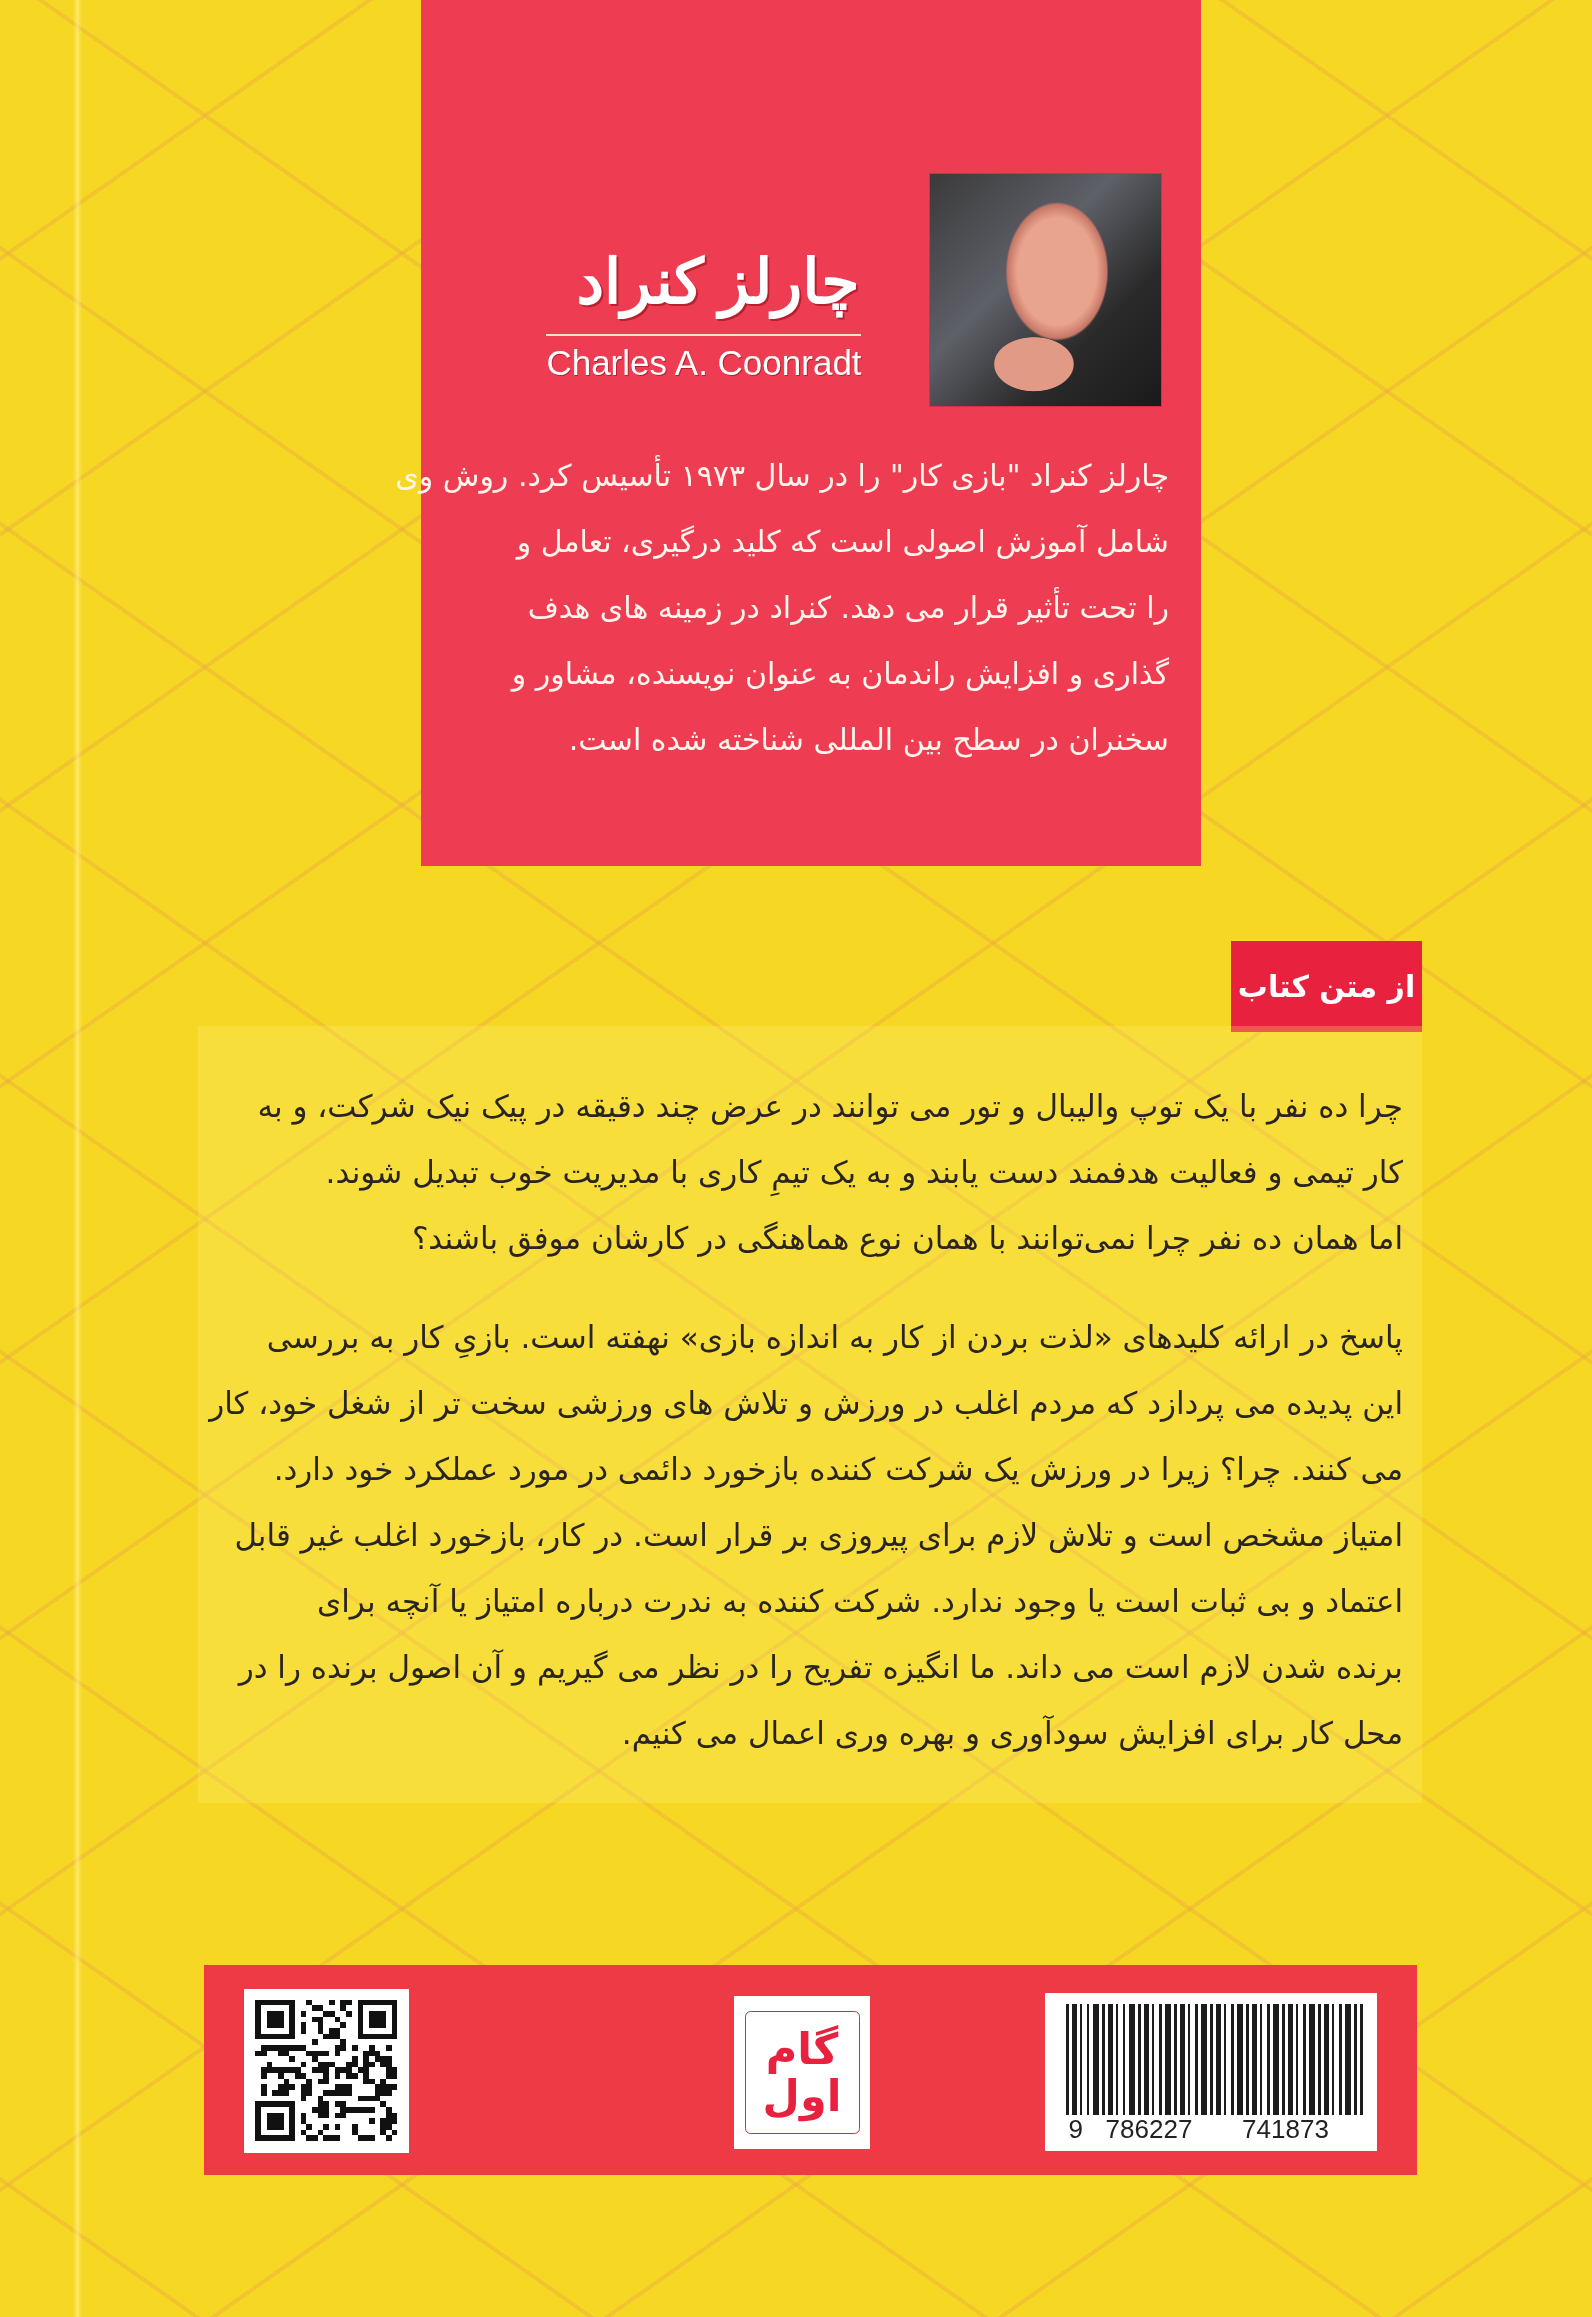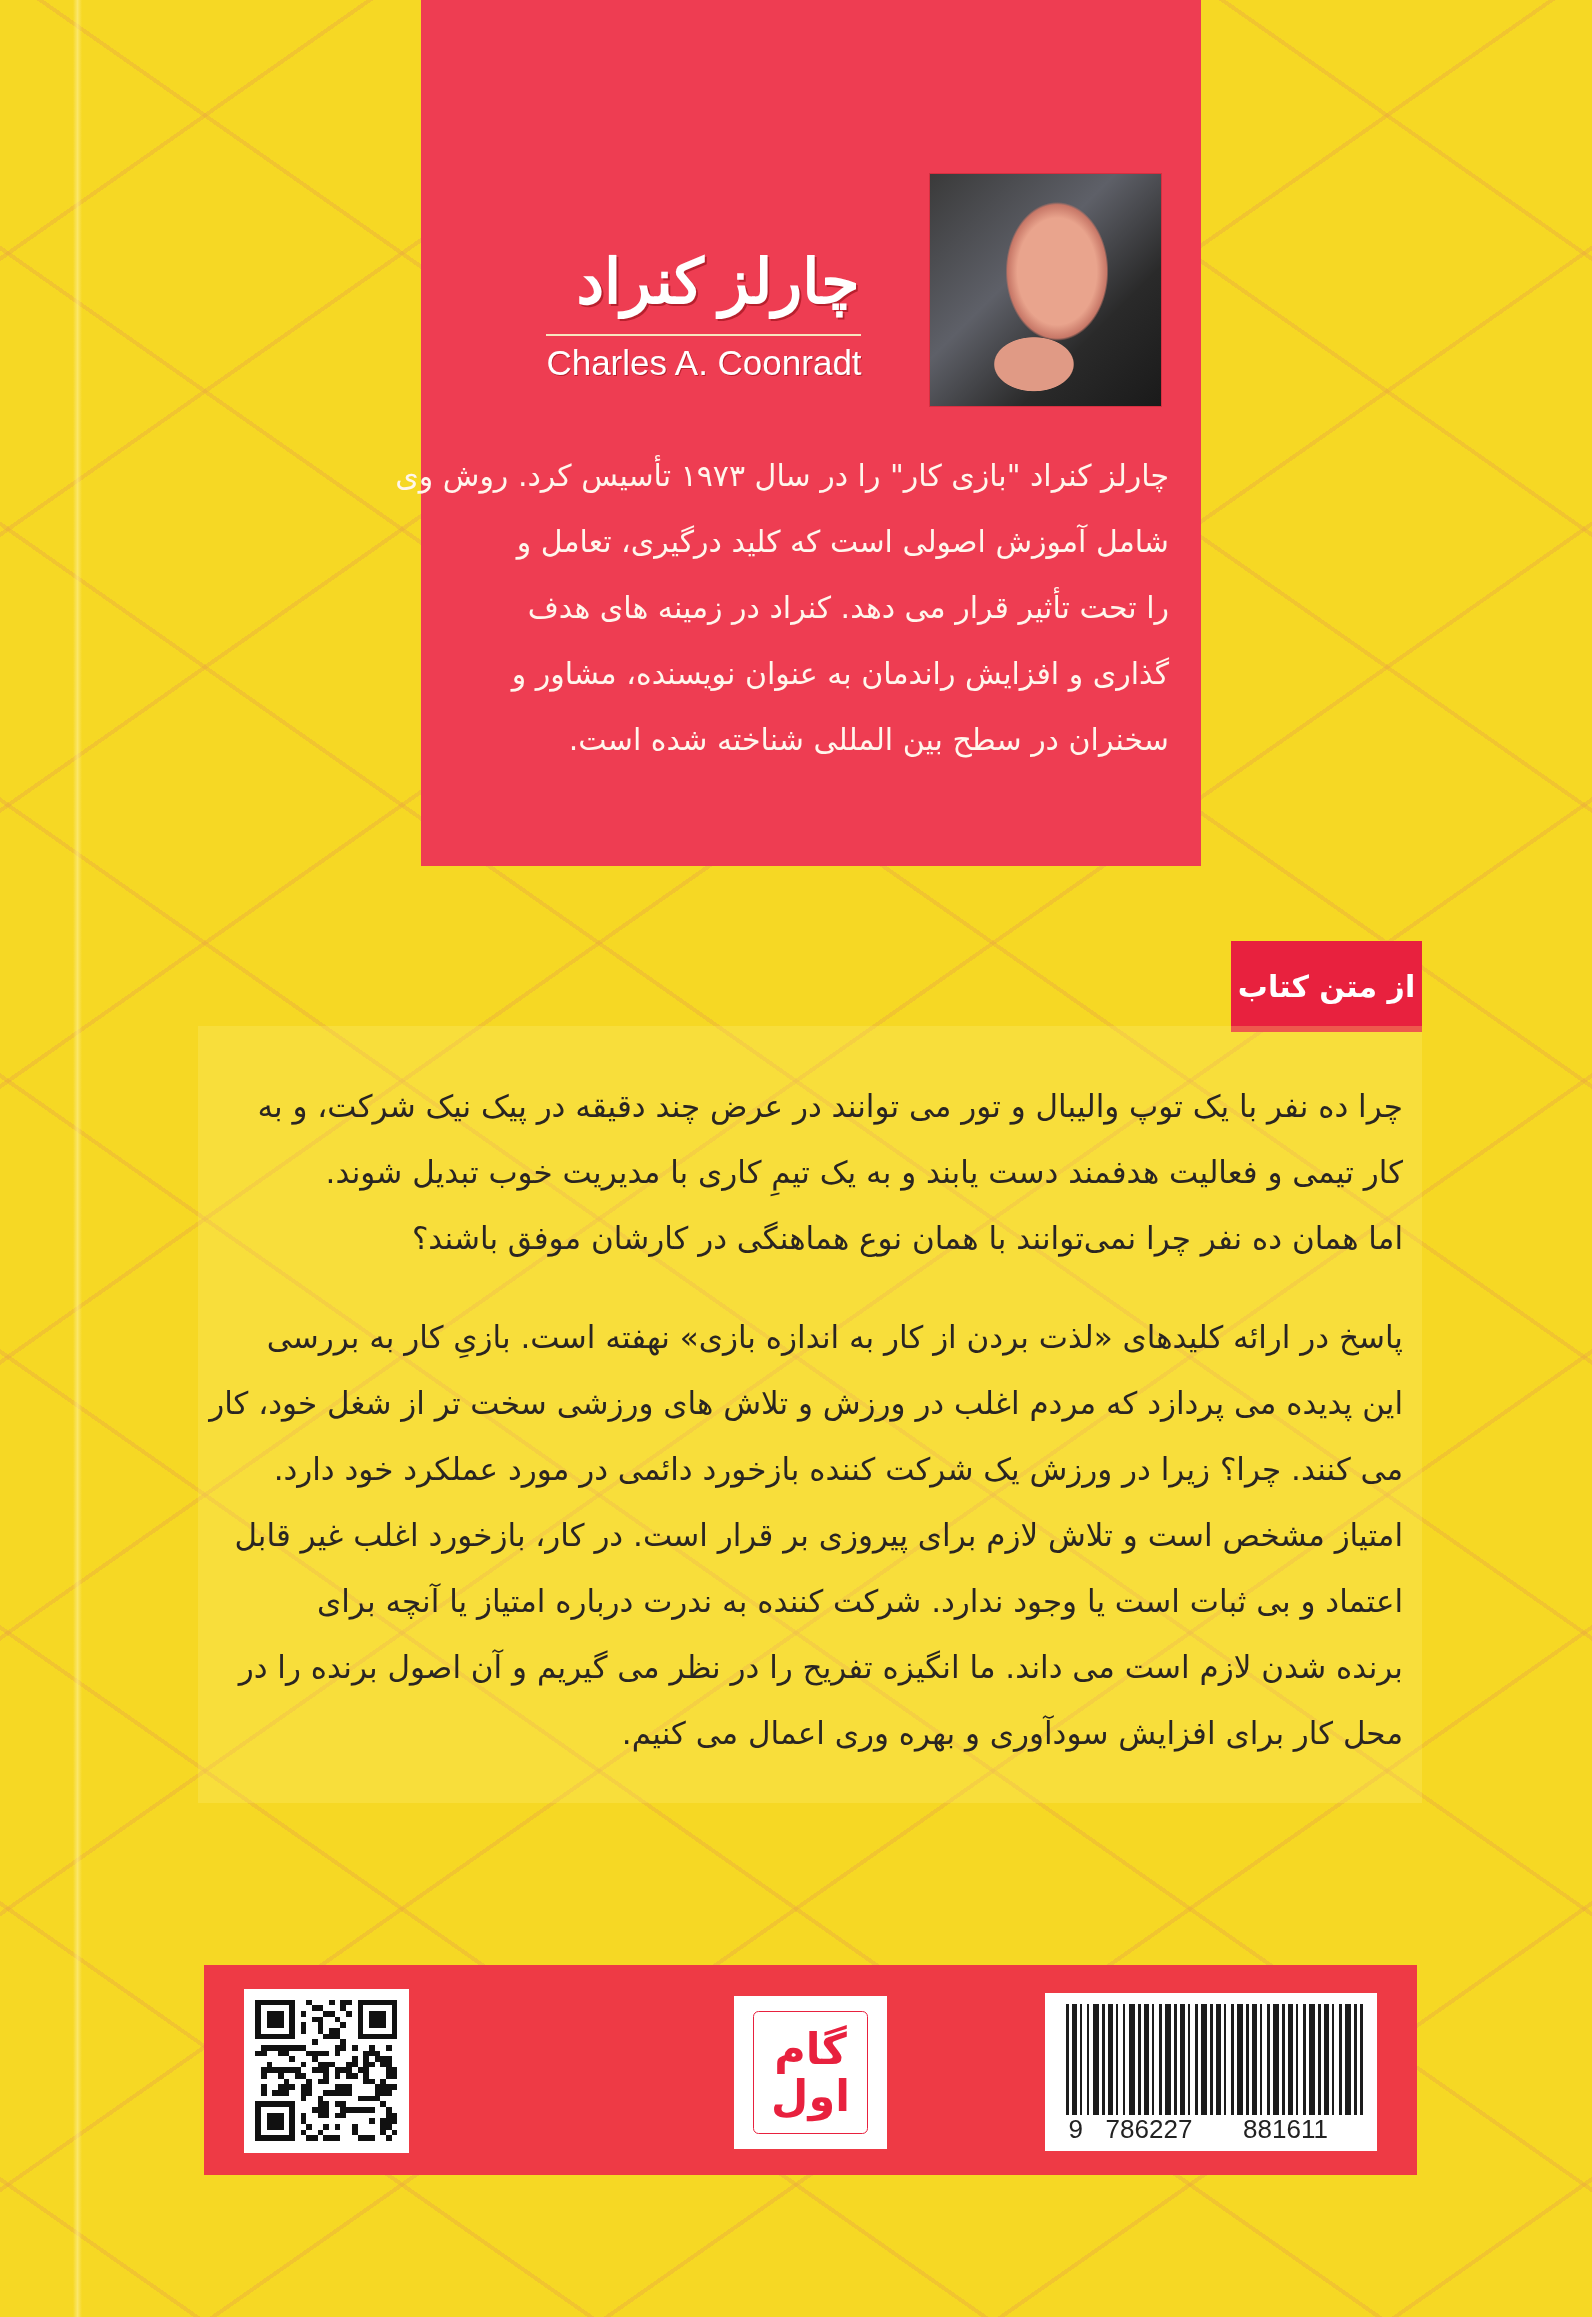--- a/index.html
+++ b/index.html
@@ -81,7 +81,7 @@
   .qr-grid span { background:#111; }
   .qr-grid span.w { background:transparent; }
   .logo-box {
-    position:absolute; left:530px; top:31px; width:153px; height:153px;
+    position:absolute; left:530px; top:31px; width:136px; height:153px;
     background:#fff; box-sizing:border-box;
     display:flex; align-items:center; justify-content:center;
   }

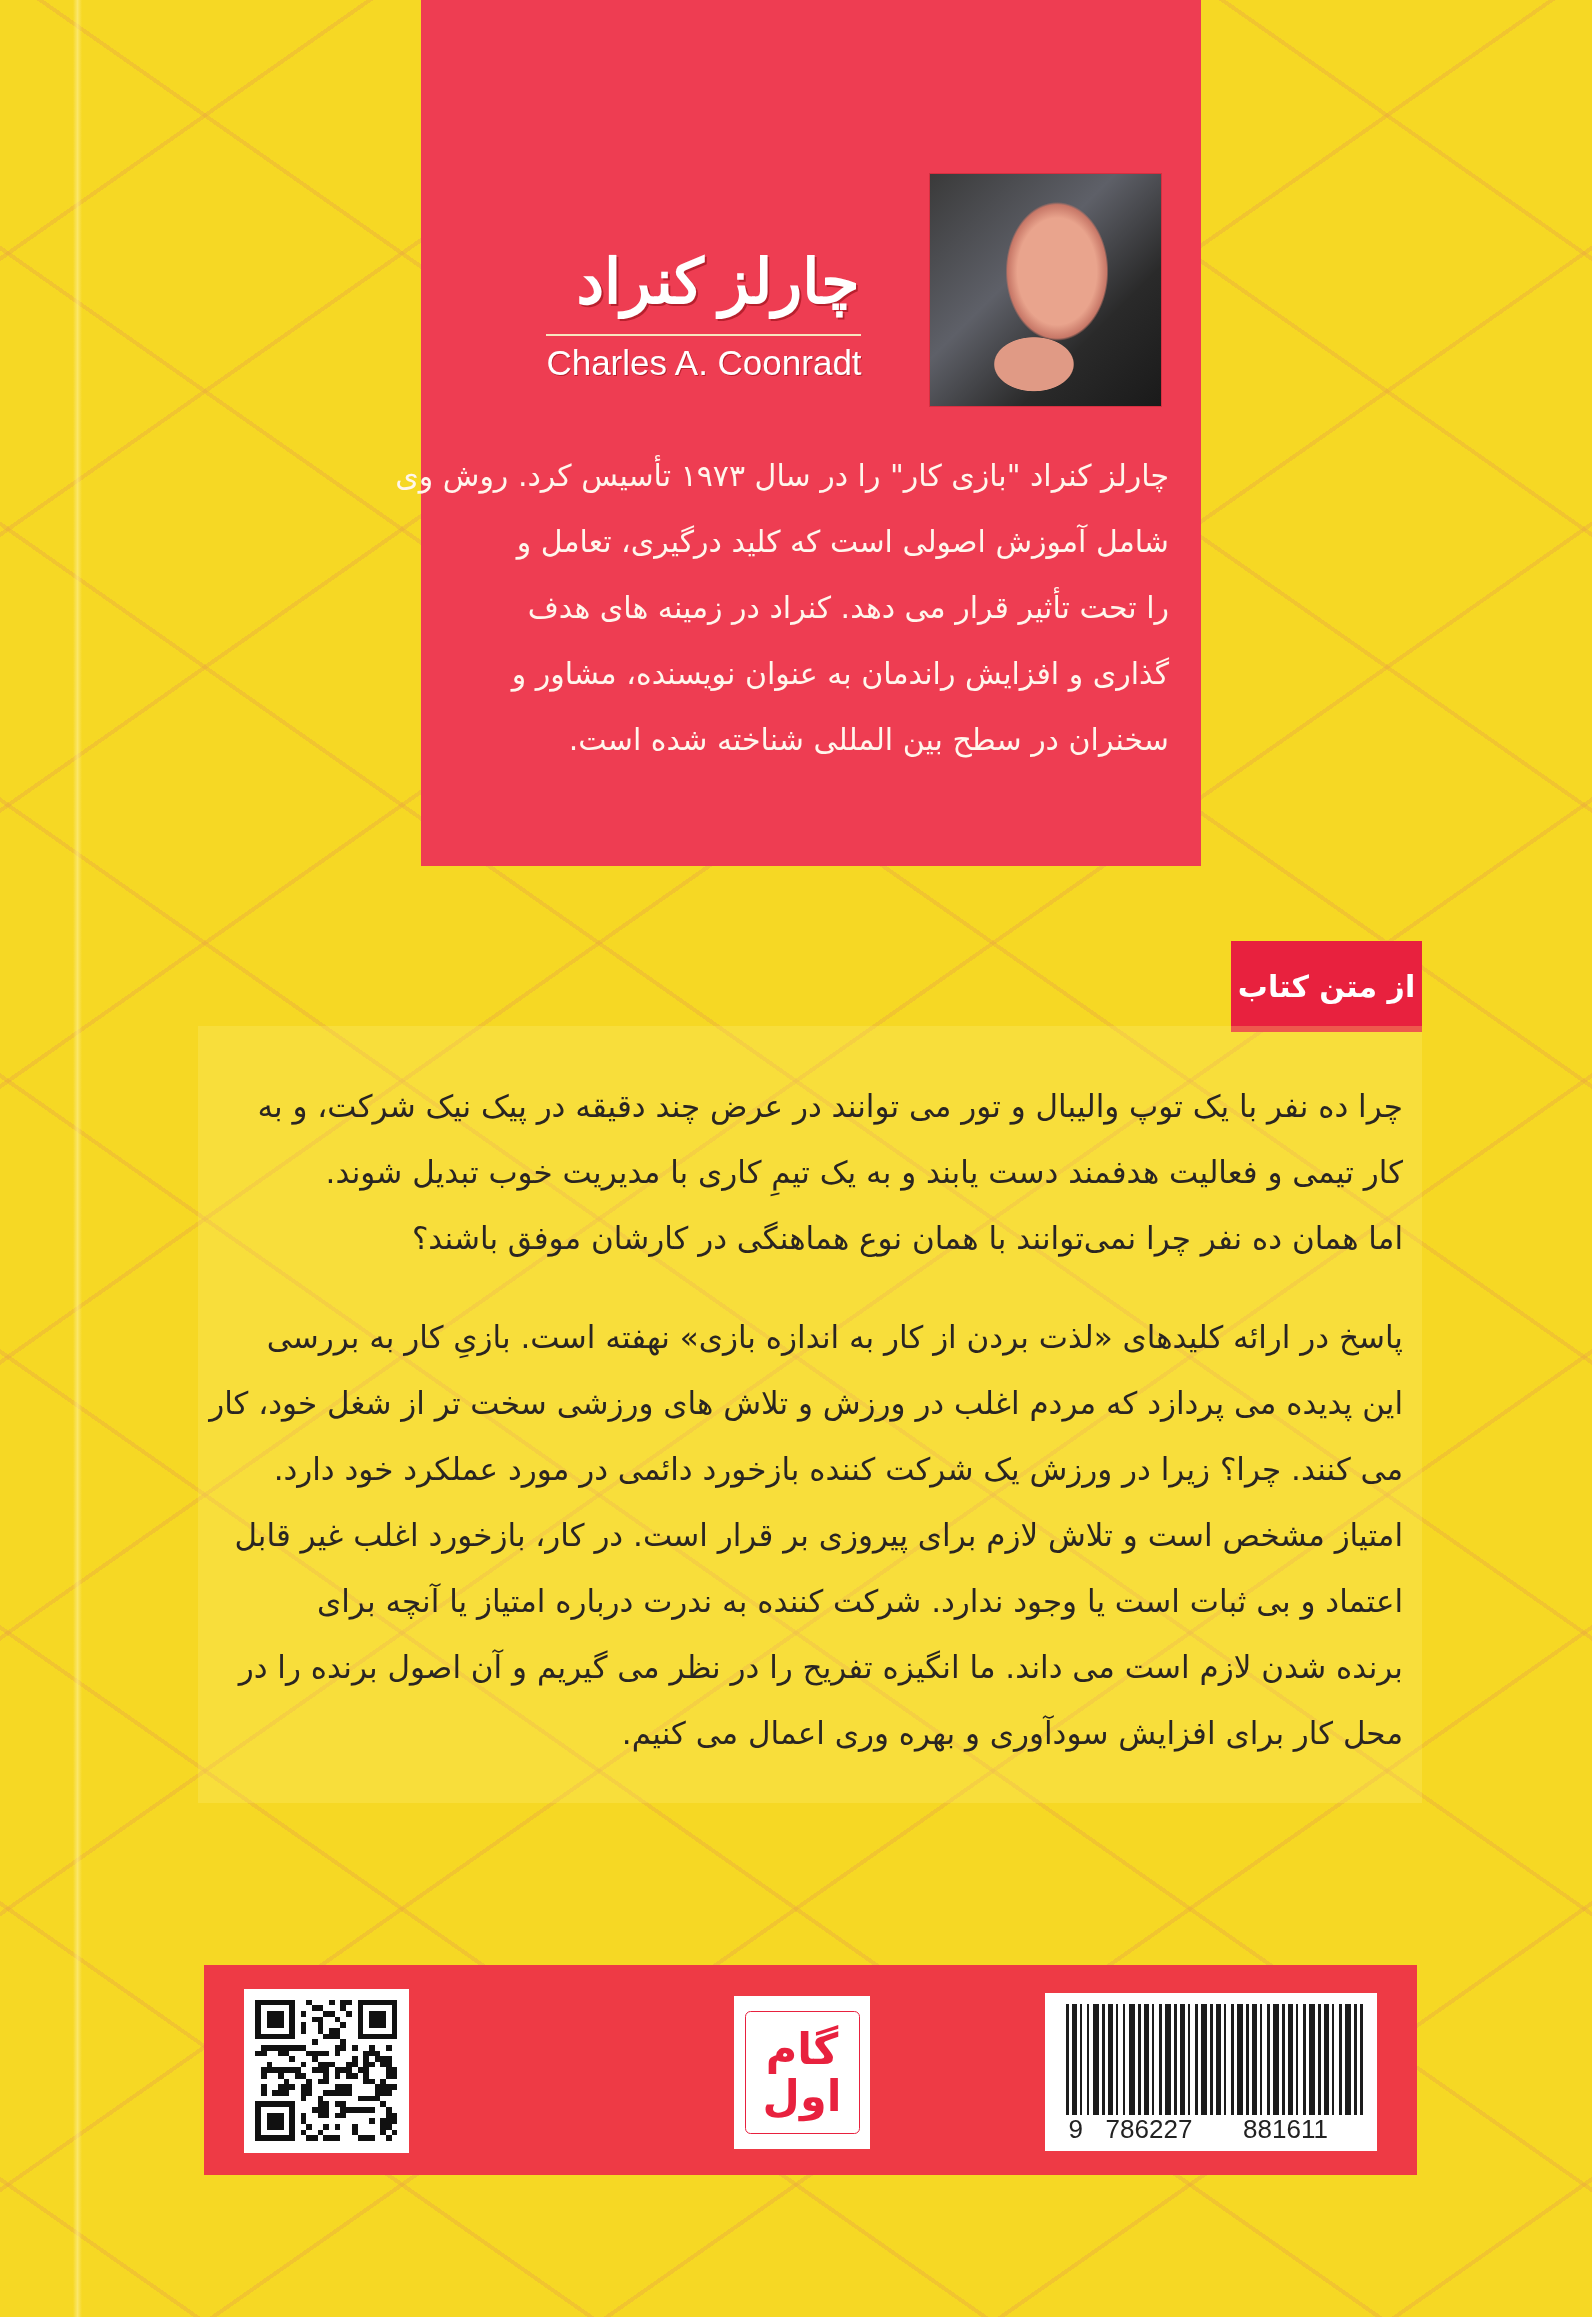--- a/index.html
+++ b/index.html
@@ -788,7 +788,7 @@
     <div class="barcode-digits">
       <span class="d0">9</span>
       <span class="d1">786227</span>
-      <span class="d2">881611</span>
+      <span class="d2">741873</span>
     </div>
   </div>
 </footer>

